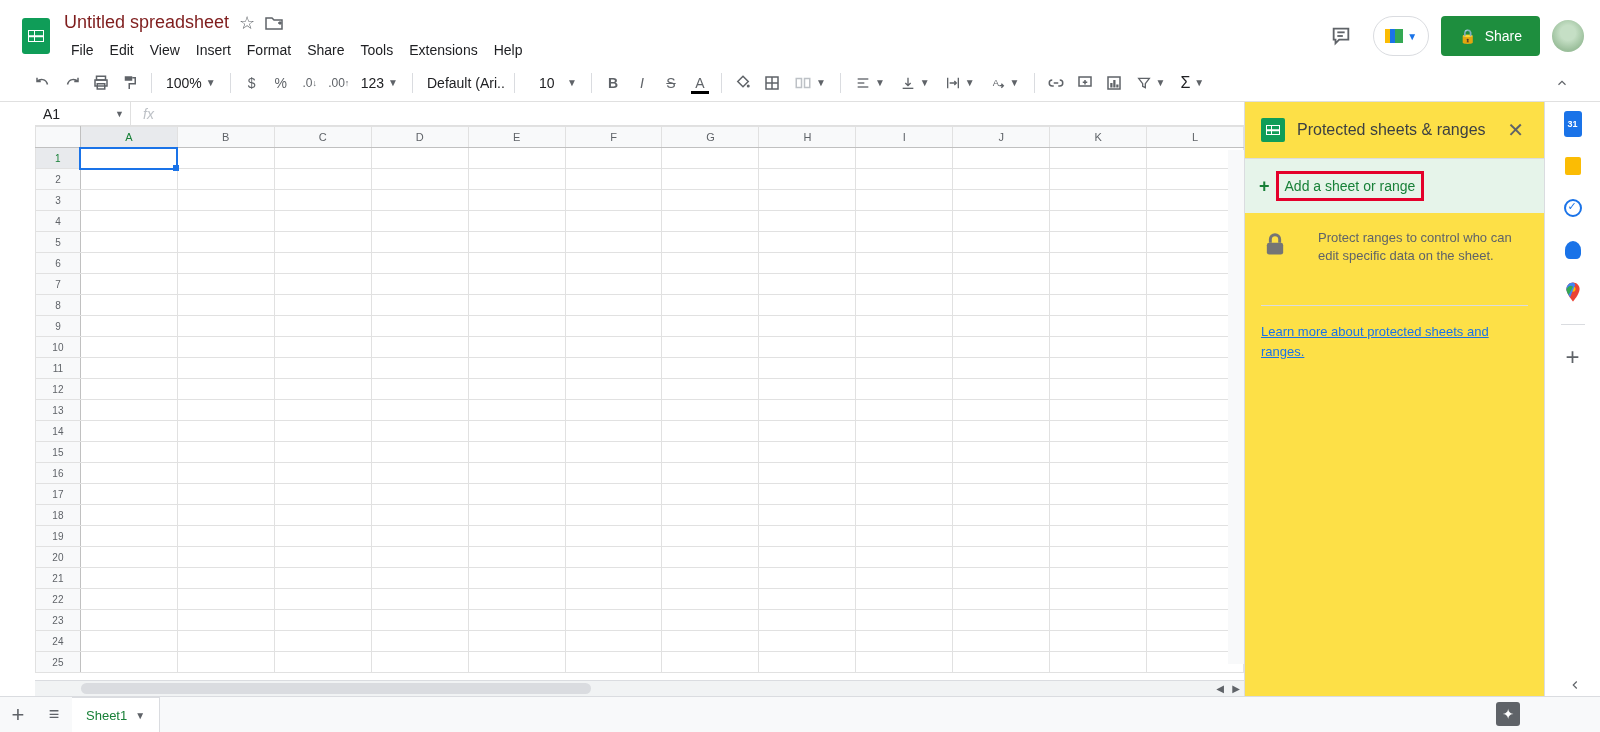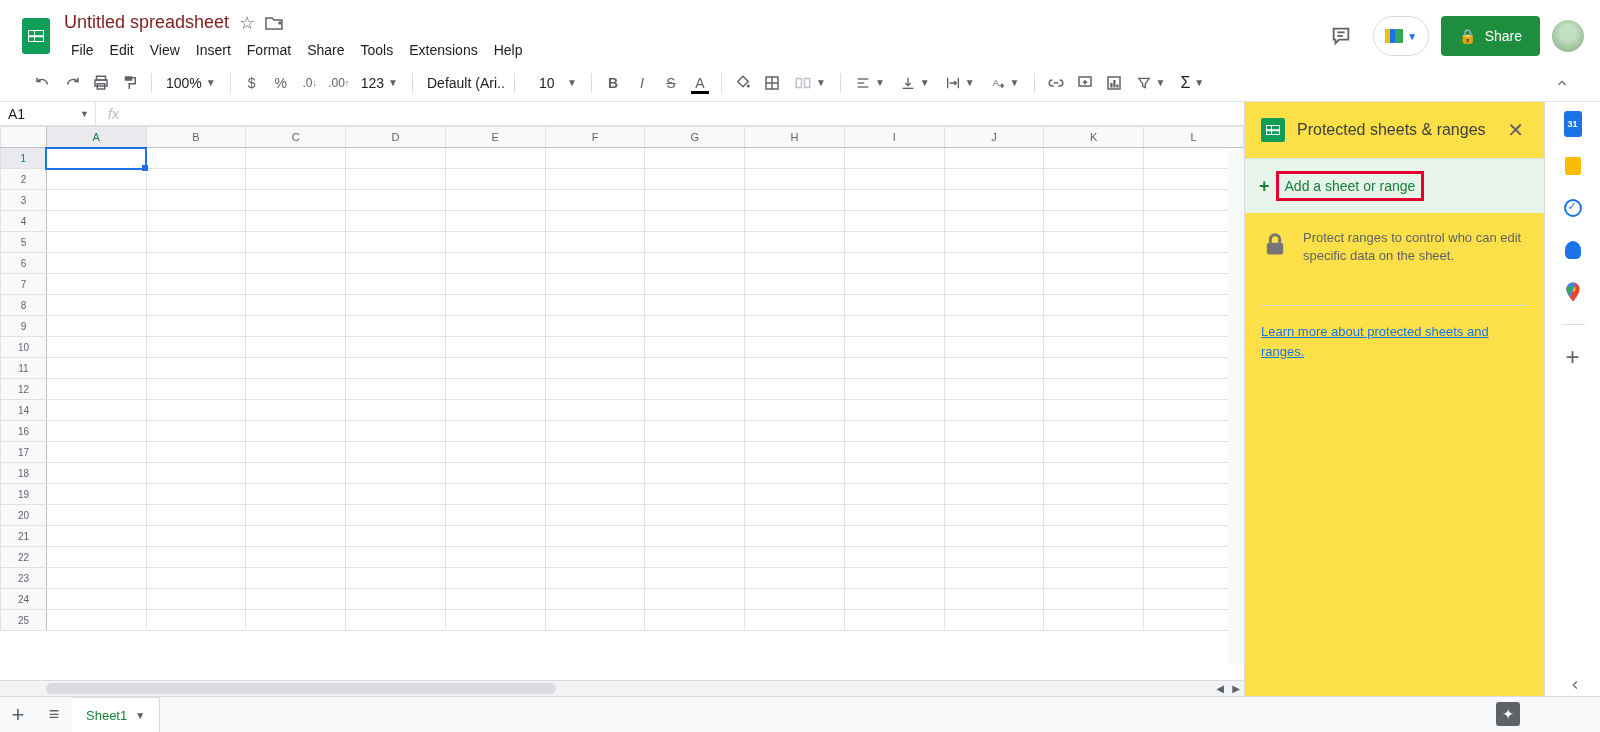--- a/index.html
+++ b/index.html
@@ -43,7 +43,7 @@
   .collapse { margin-left:auto; margin-right: 15px;}
 
   
-  .main { display:flex; height:calc(732px - 64px - 38px - 36px); }
+  .main { display:flex; height:calc(732px - 64px - 38px - 36px);padding-left:35px; }
   
   
   .sheet-area { flex:1; display:flex; flex-direction:column; min-width:0; position:relative;}

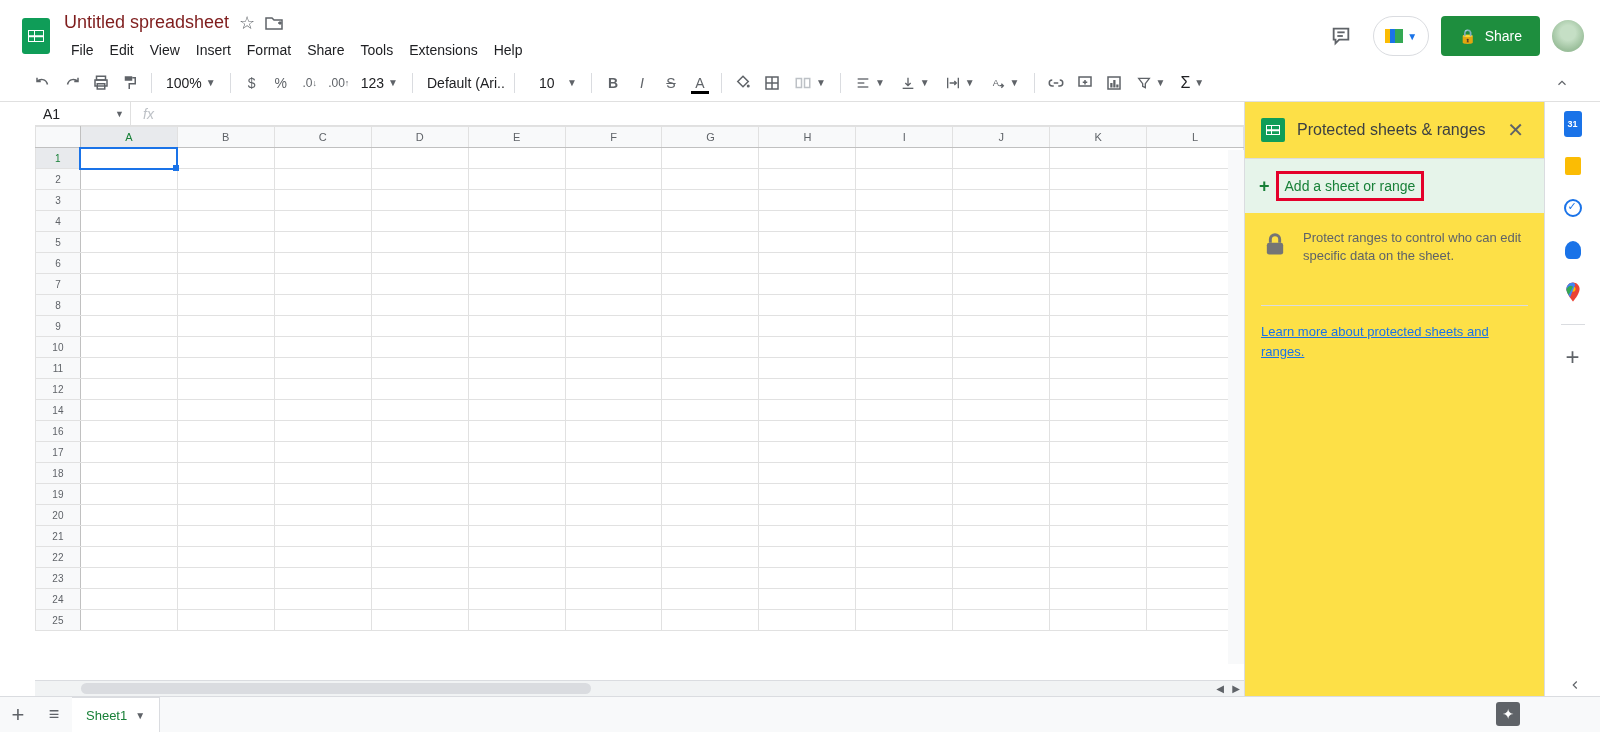--- a/index.html
+++ b/index.html
@@ -83,7 +83,7 @@
   .sp-add { display:flex; align-items:center; padding:12px 14px; background:#e6f4ea; color:#188038; font-size:14px; gap:6px; cursor:pointer;}
   .sp-add-text { border:3px solid #e4002b; padding:4px 6px; display:inline-block;}
   .sp-body { padding:16px;}
-  .sp-info { display:flex; gap:14px; margin-bottom:20px; padding-bottom:20px;}
+  .sp-info { display:flex; gap:29px; margin-bottom:20px; padding-bottom:20px;}
   .sp-info .lock { color:#757575; font-size:28px; align-self:flex-start;}
   .sp-info .txt { color:#5f6368; font-size:13px; line-height:1.4;}
   .sp-divider { border-top:1px solid #dadce0; margin-bottom:16px;}

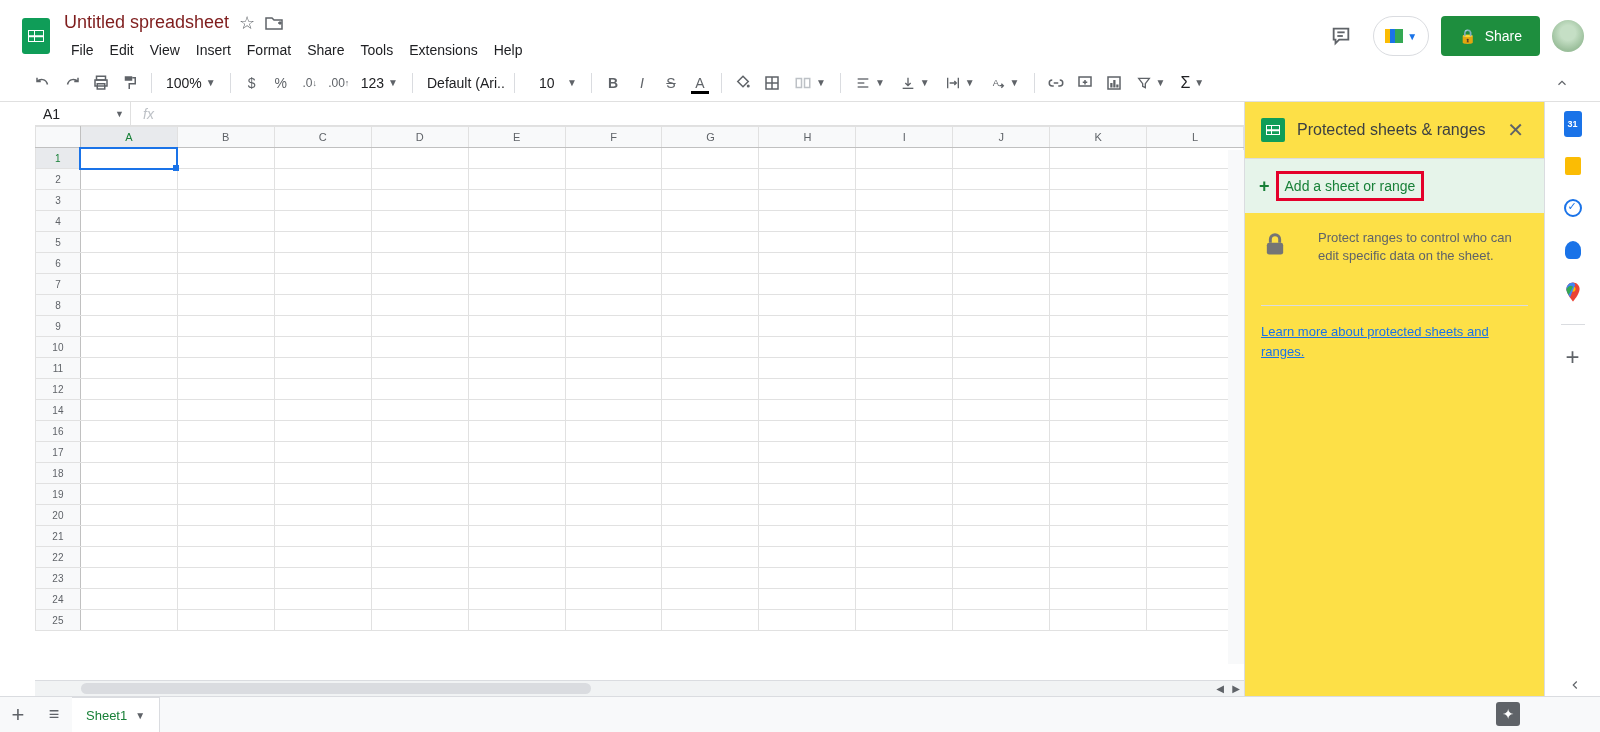--- a/index.html
+++ b/index.html
@@ -526,6 +526,21 @@
               <td class="cell"></td>
             </tr>
             <tr>
+              <th class="row-h">13</th>
+              <td class="cell"></td>
+              <td class="cell"></td>
+              <td class="cell"></td>
+              <td class="cell"></td>
+              <td class="cell"></td>
+              <td class="cell"></td>
+              <td class="cell"></td>
+              <td class="cell"></td>
+              <td class="cell"></td>
+              <td class="cell"></td>
+              <td class="cell"></td>
+              <td class="cell"></td>
+            </tr>
+            <tr>
               <th class="row-h">14</th>
               <td class="cell"></td>
               <td class="cell"></td>

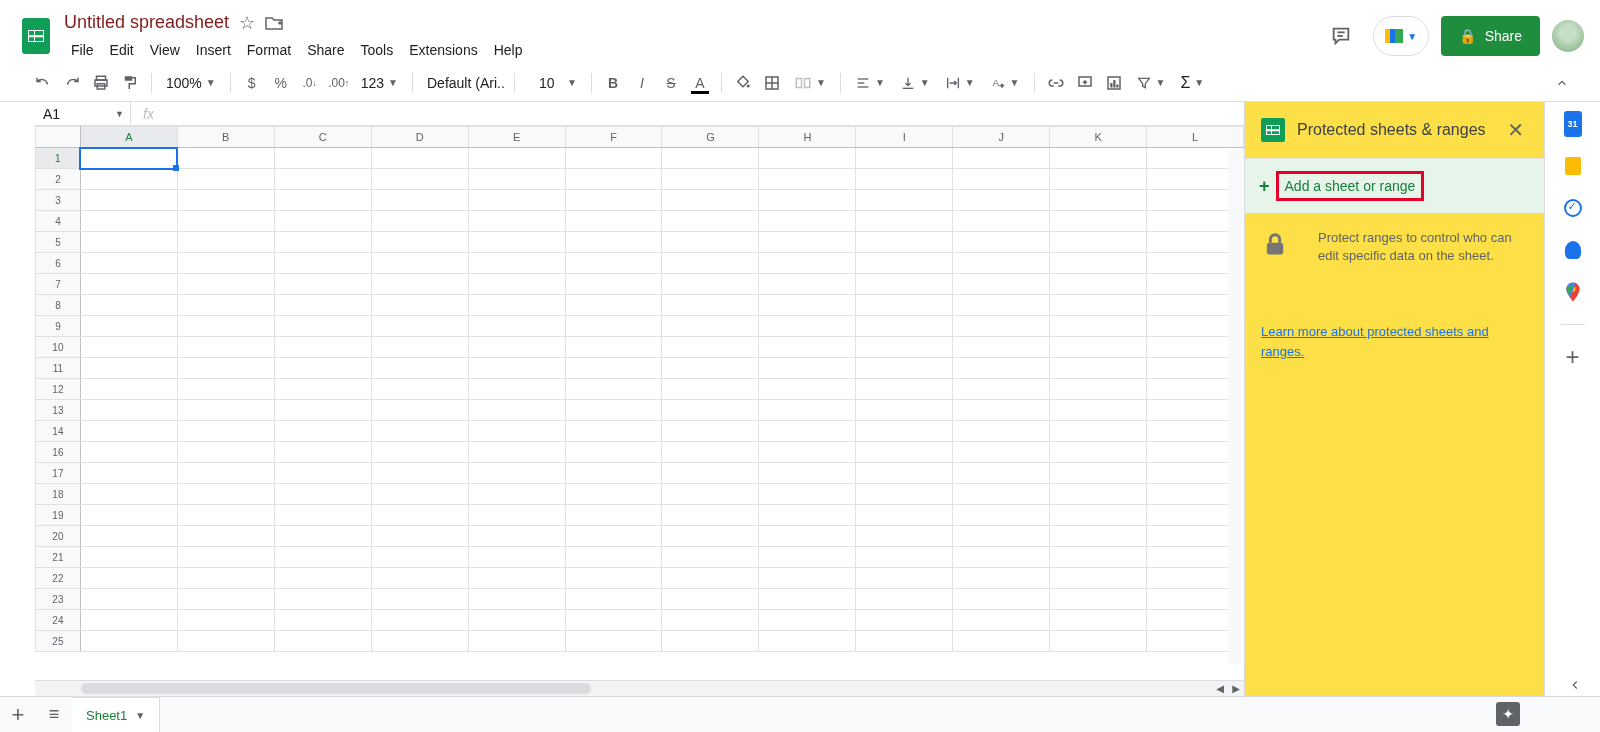--- a/index.html
+++ b/index.html
@@ -556,6 +556,21 @@
               <td class="cell"></td>
             </tr>
             <tr>
+              <th class="row-h">15</th>
+              <td class="cell"></td>
+              <td class="cell"></td>
+              <td class="cell"></td>
+              <td class="cell"></td>
+              <td class="cell"></td>
+              <td class="cell"></td>
+              <td class="cell"></td>
+              <td class="cell"></td>
+              <td class="cell"></td>
+              <td class="cell"></td>
+              <td class="cell"></td>
+              <td class="cell"></td>
+            </tr>
+            <tr>
               <th class="row-h">16</th>
               <td class="cell"></td>
               <td class="cell"></td>

